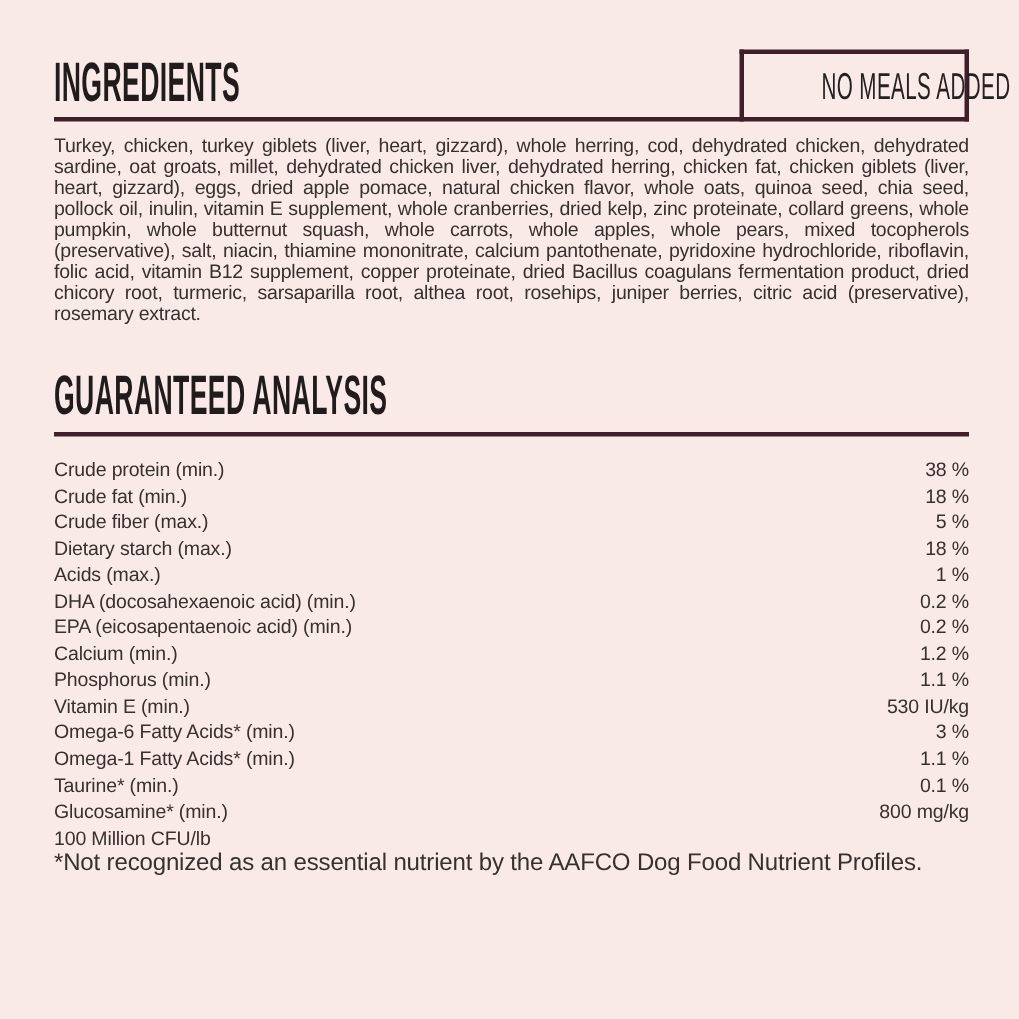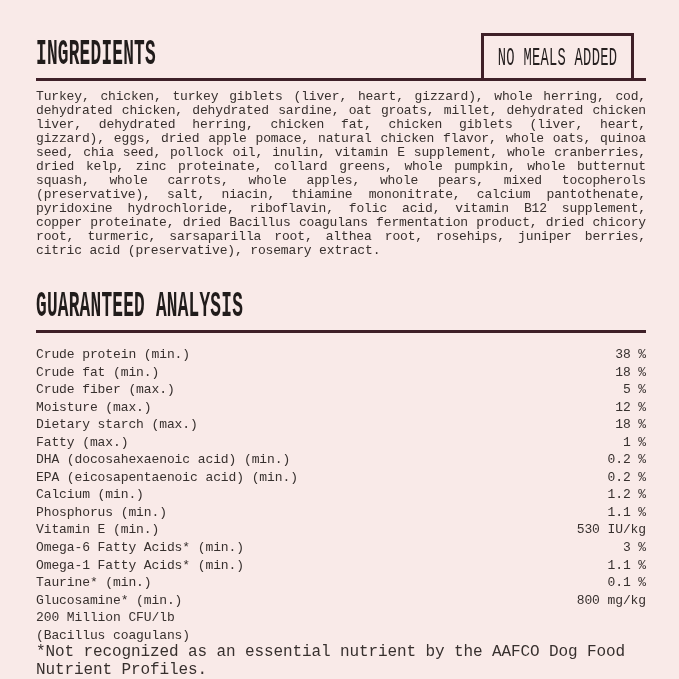--- a/index.html
+++ b/index.html
@@ -20,7 +20,6 @@
     position:relative;
     width:679px;height:679px;
     background:var(--bg);
-    font-family:Liberation Mono, monospace;
   }
   .content{
     position:absolute;

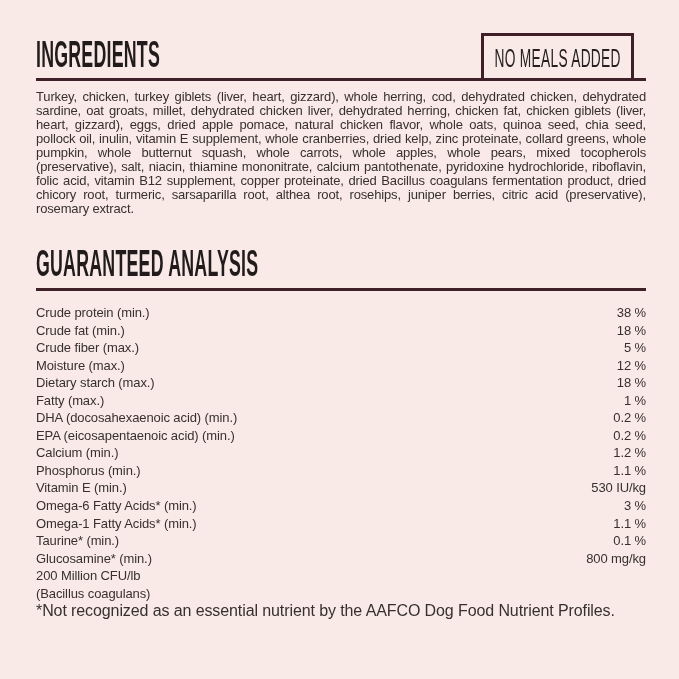--- a/index.html
+++ b/index.html
@@ -46,14 +46,14 @@
   }
   .badge{
     position:absolute;
-    right:12px; top:0;
+    right:0; top:0;
     height:48px;
     width:153px;
     border:3px solid var(--maroon);
     border-bottom:none;
     display:flex;
     align-items:center;
-    justify-content:center;
+    justify-content:flex-start;
   }
   .badge-text{
     font-size:25px;

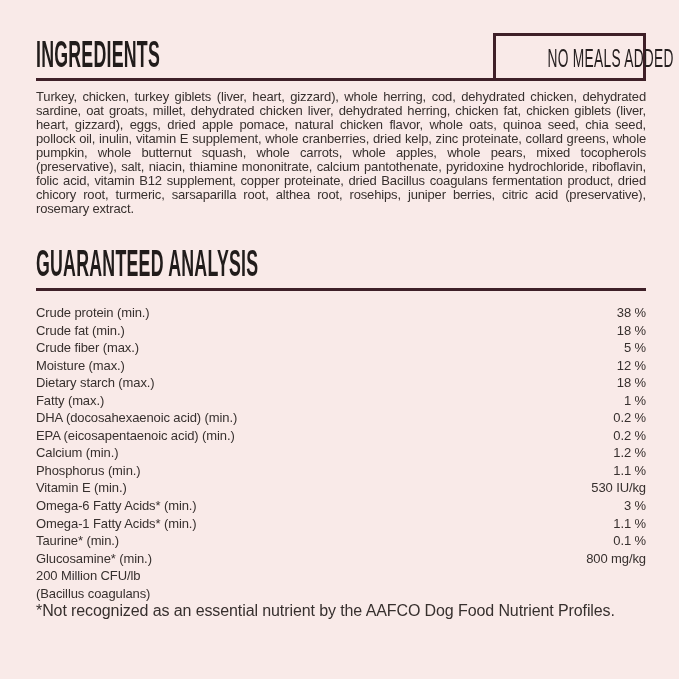--- a/index.html
+++ b/index.html
@@ -148,10 +148,6 @@
     <span class="val">5 %</span>
   </div>
 
-  <div class="arow">
-    <span class="lbl">Moisture (max.)</span>
-    <span class="val">12 %</span>
-  </div>
 
   <div class="arow">
     <span class="lbl">Dietary starch (max.)</span>

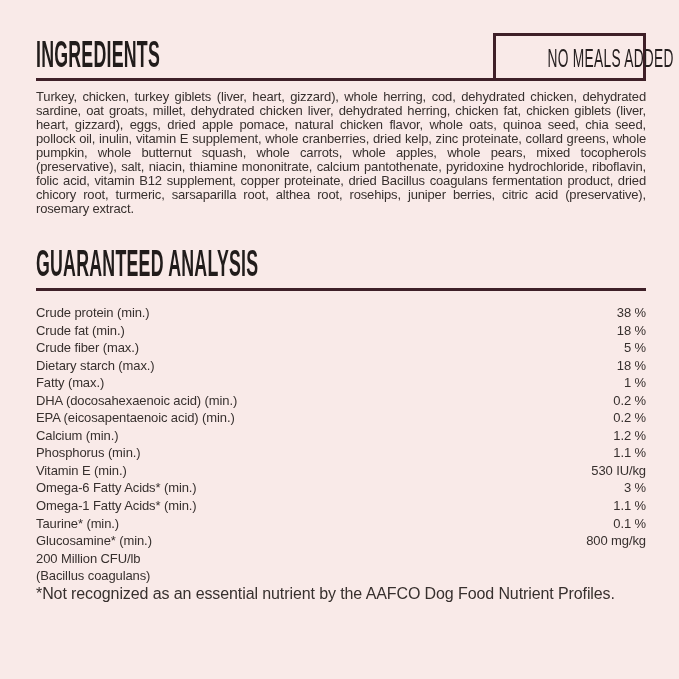--- a/index.html
+++ b/index.html
@@ -155,7 +155,7 @@
   </div>
 
   <div class="arow">
-    <span class="lbl">Fatty (max.)</span>
+    <span class="lbl">Acids (max.)</span>
     <span class="val">1 %</span>
   </div>
 

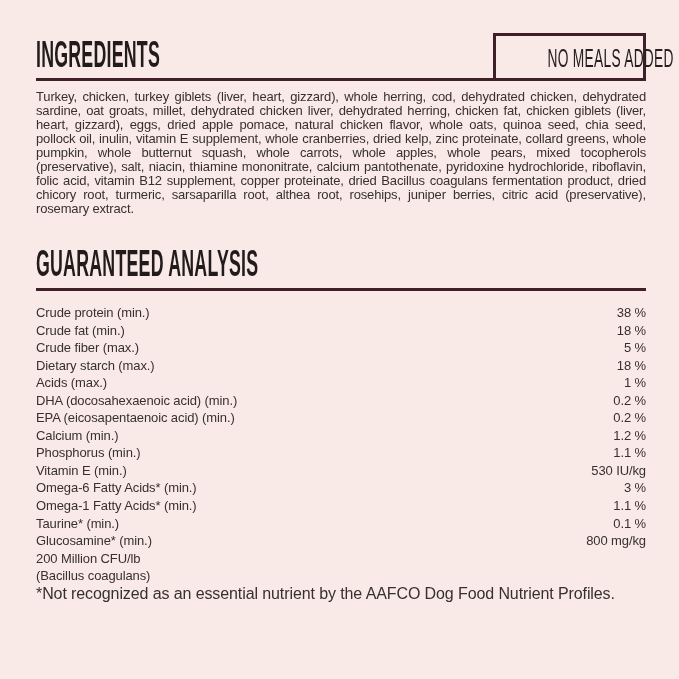--- a/index.html
+++ b/index.html
@@ -205,7 +205,7 @@
   </div>
 
   <div class="arow">
-    <span class="val">200 Million CFU/lb</span>
+    <span class="val">100 Million CFU/lb</span>
   </div>
 
   <div class="arow">

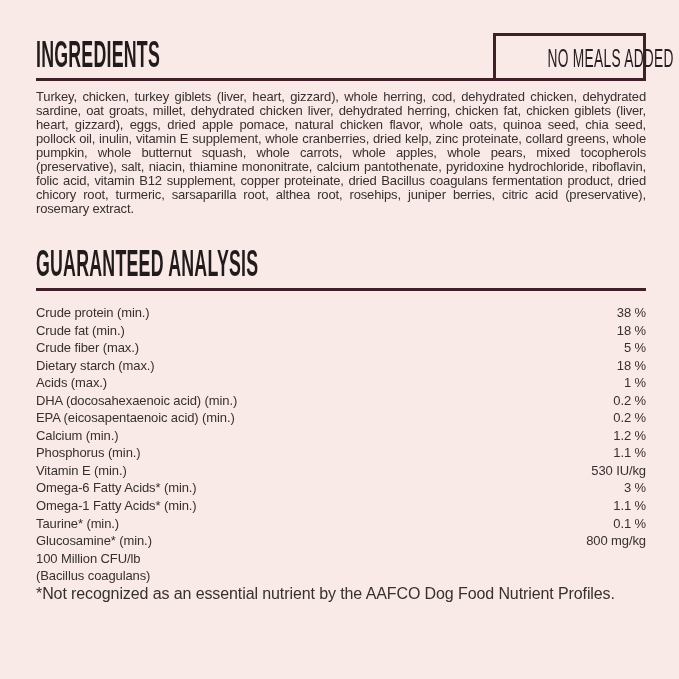--- a/index.html
+++ b/index.html
@@ -208,10 +208,6 @@
     <span class="val">100 Million CFU/lb</span>
   </div>
 
-  <div class="arow">
-    <span class="lbl">(Bacillus coagulans)</span>
-    <span class="val"></span>
-  </div>
 </div>
 
     <div class="footnote">*Not recognized as an essential nutrient by the AAFCO Dog Food Nutrient Profiles.</div>

